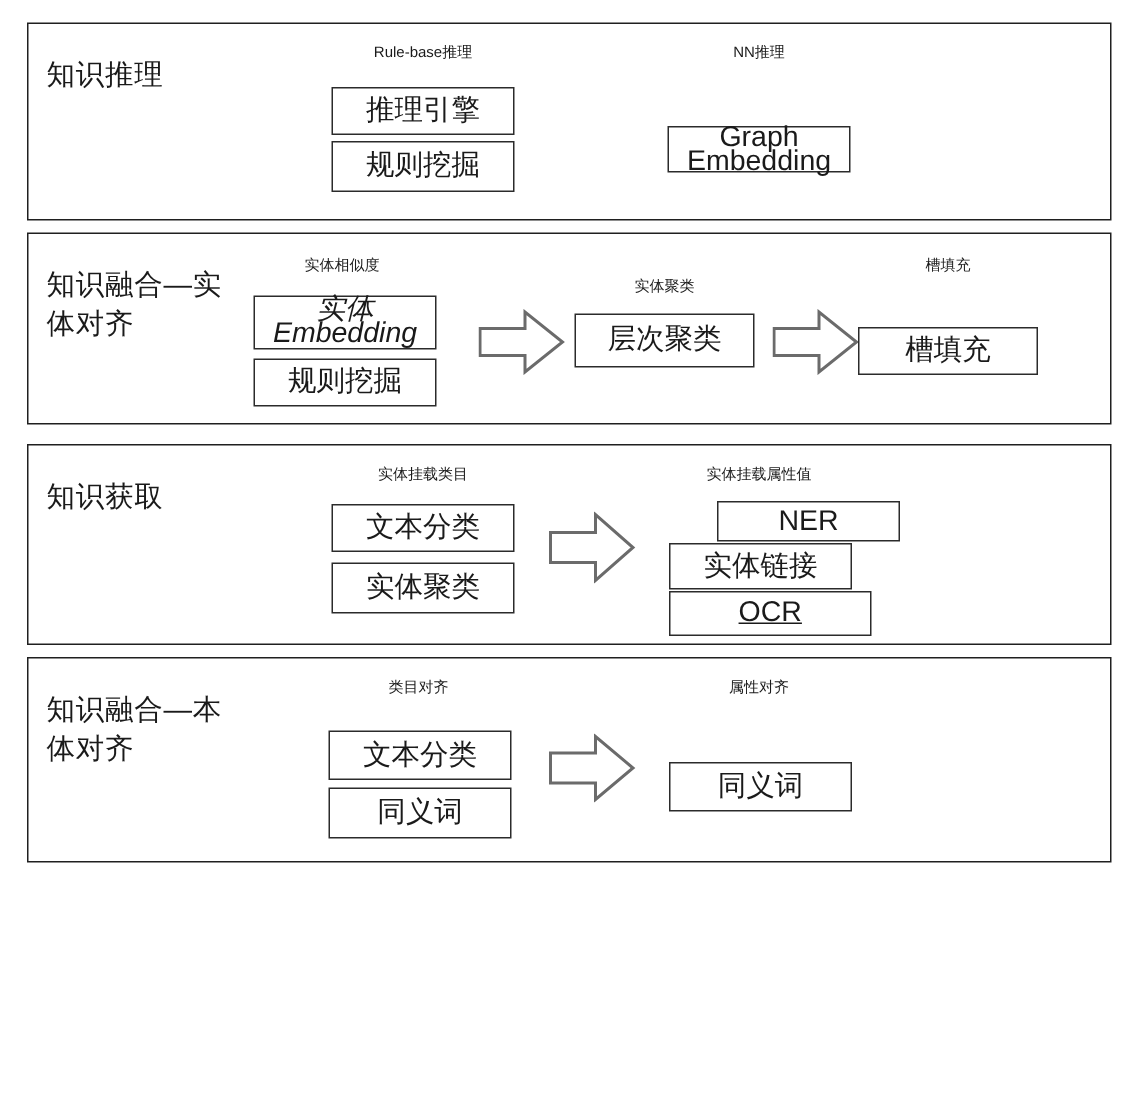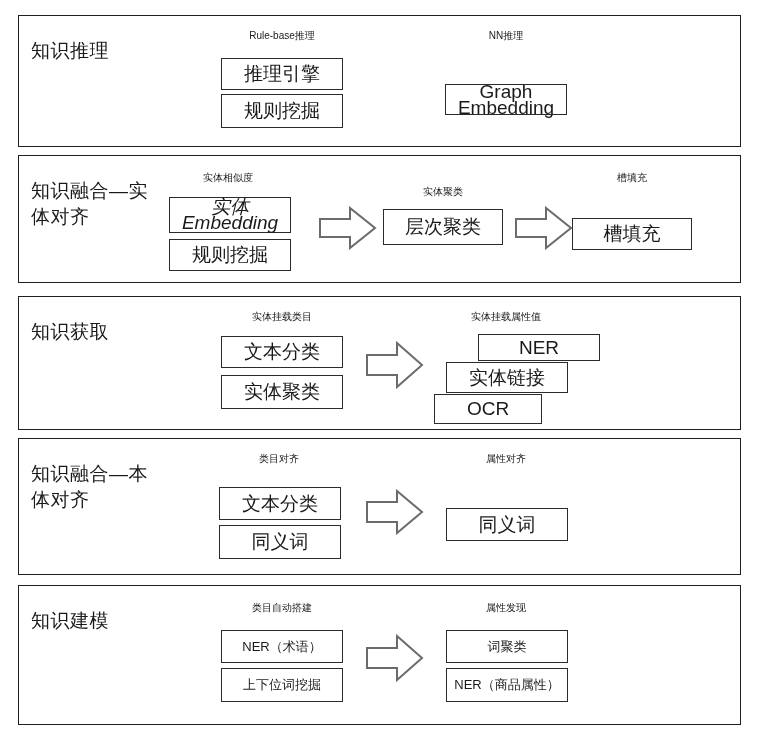--- a/index.html
+++ b/index.html
@@ -138,7 +138,7 @@
 
     <div class="node" style="left:427px; top:37px; width:122px; height:27px;margin-left:32px;">NER</div>
     <div class="node" style="left:427px; top:65px; width:122px; height:31px;">实体链接</div>
-    <div class="node" style="left:415px; top:97px; width:108px; height:30px;">OCR</div>
+    <div class="node" style="left:427px; top:97px; width:135px; height:30px;text-decoration:underline;">OCR</div>
   </div>
 
   <div class="section" style="top:438px; height:137px;">

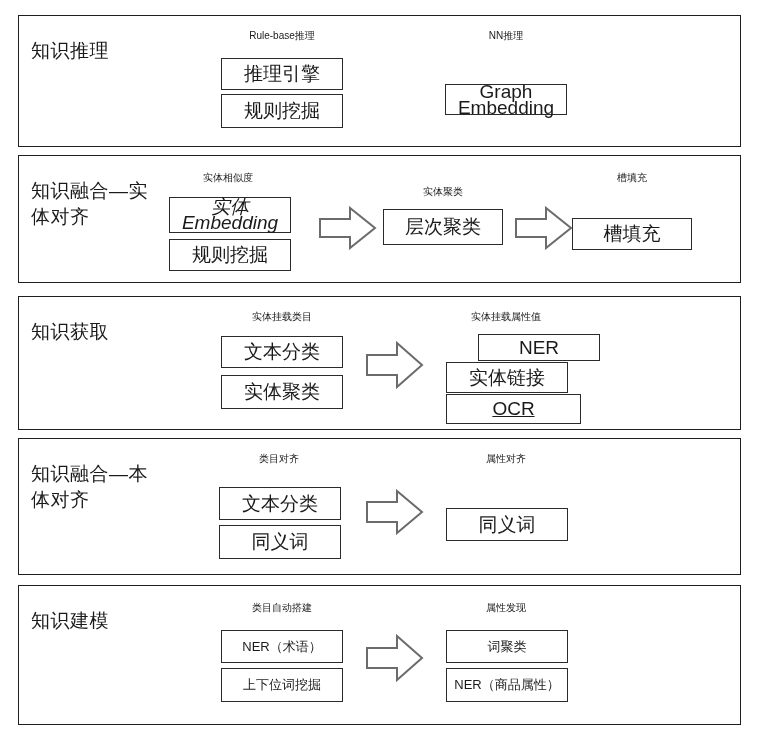--- a/index.html
+++ b/index.html
@@ -160,24 +160,6 @@
     <div class="node" style="left:427px; top:69px; width:122px; height:33px;">同义词</div>
   </div>
 
-  <div class="section" style="top:585px; height:140px;">
-    <div class="section-title">知识建模</div>
-
-    <div class="col-label" style="left:263px; top:14px;">类目自动搭建</div>
-    <div class="col-label" style="left:487px; top:14px;">属性发现</div>
-
-    <div class="node small" style="left:202px; top:44px; width:122px; height:33px;">NER（术语）</div>
-    <div class="node small" style="left:202px; top:82px; width:122px; height:34px;">上下位词挖掘</div>
-
-    <div class="arrow" style="left:347px; top:48px;">
-      <svg width="58" height="48" viewBox="0 0 58 48">
-        <polygon points="1,14 31,14 31,2 56,24 31,46 31,34 1,34" fill="#ffffff" stroke="#6b6b6b" stroke-width="2"></polygon>
-      </svg>
-    </div>
-
-    <div class="node small" style="left:427px; top:44px; width:122px; height:33px;">词聚类</div>
-    <div class="node small" style="left:427px; top:82px; width:122px; height:34px;">NER（商品属性）</div>
-  </div>
 
 </div>
 

